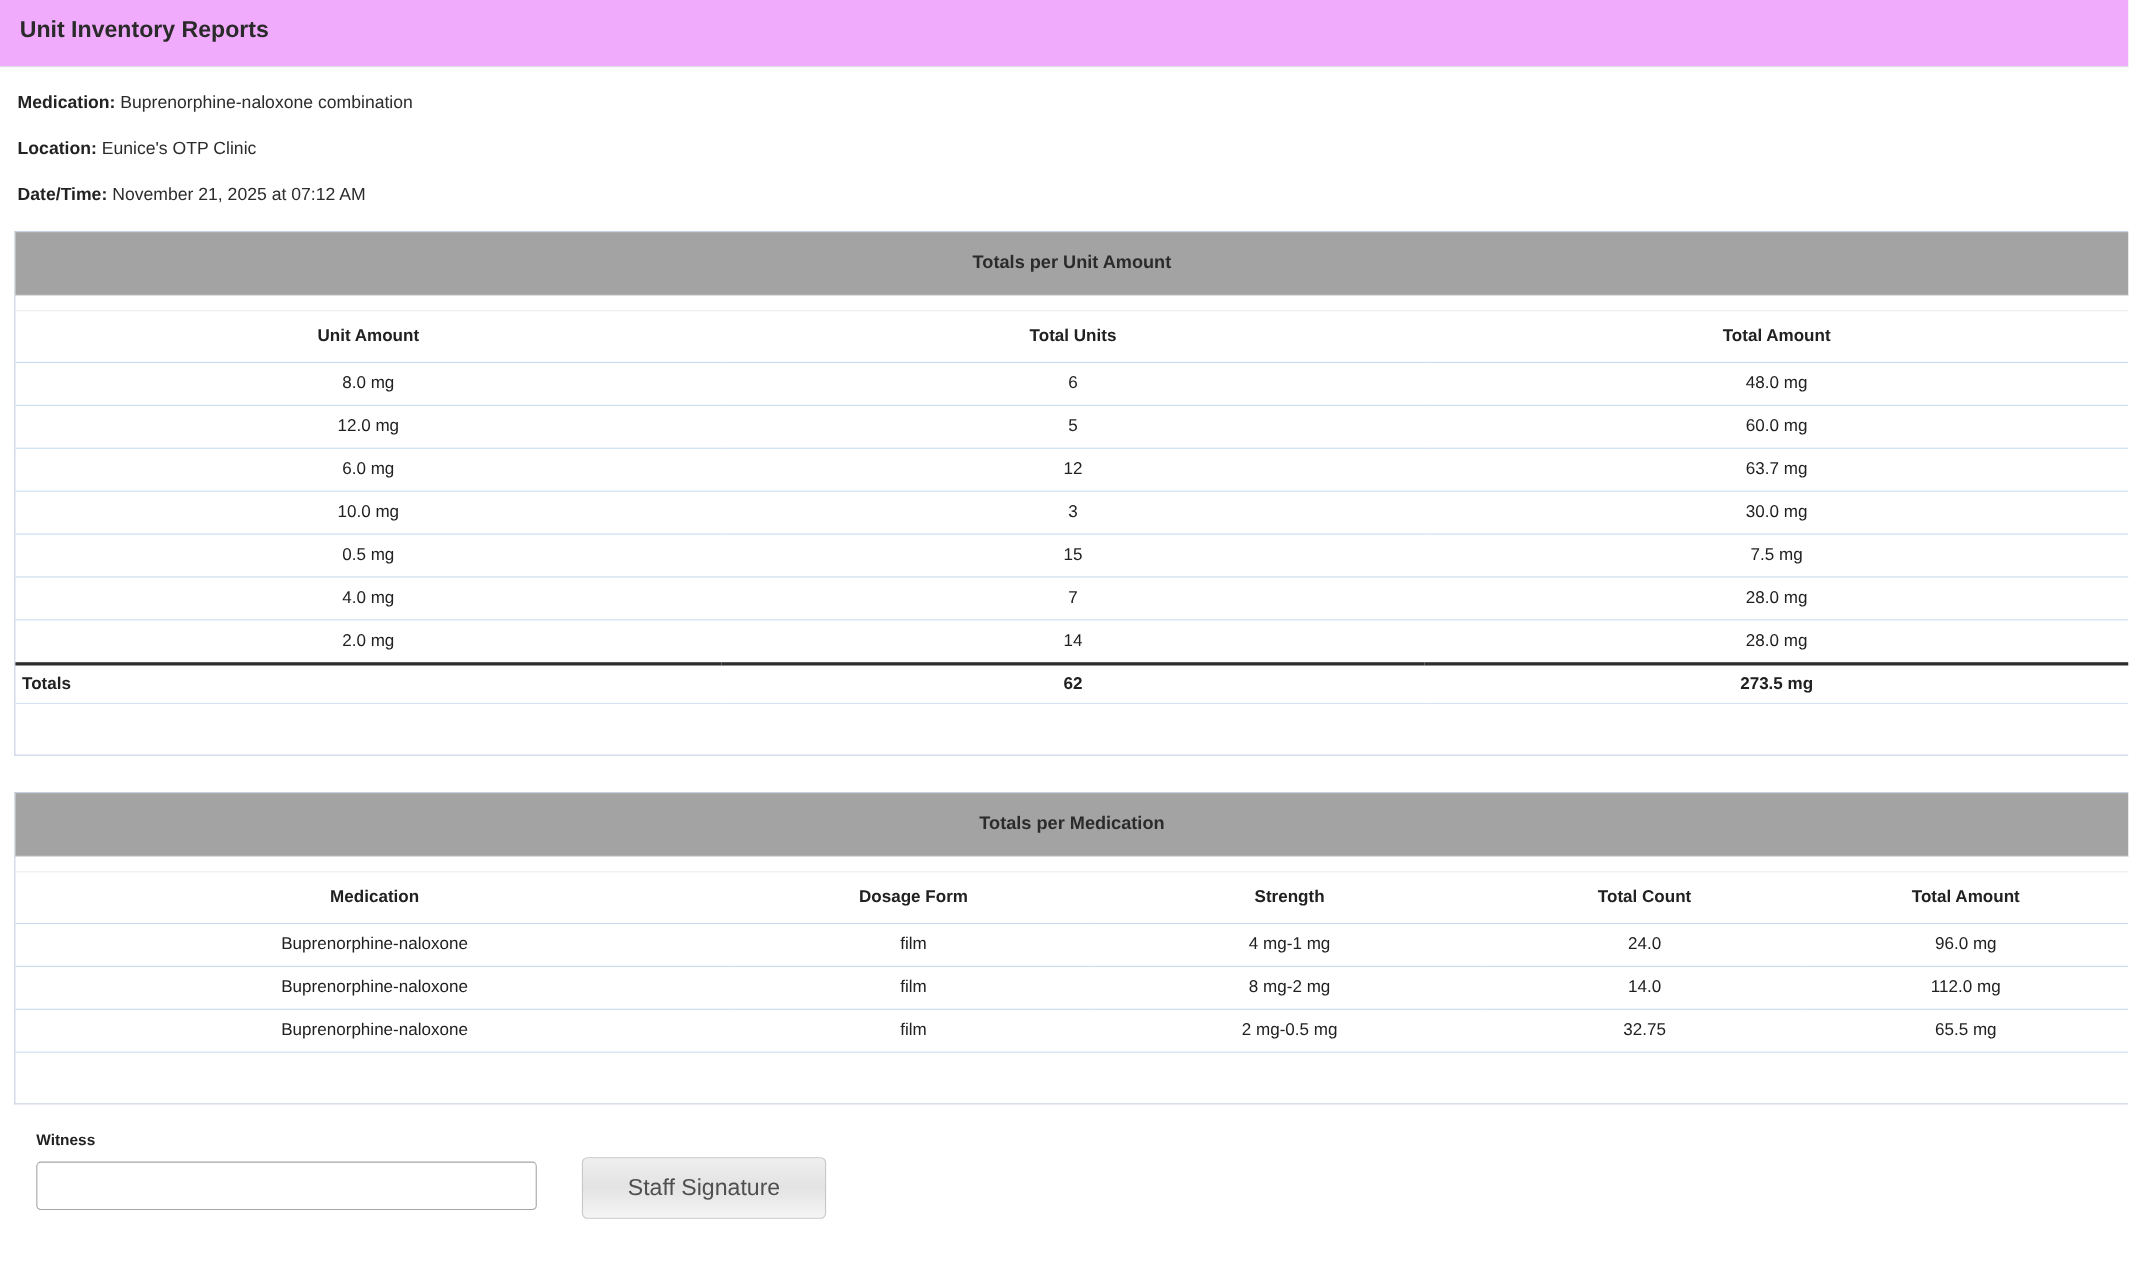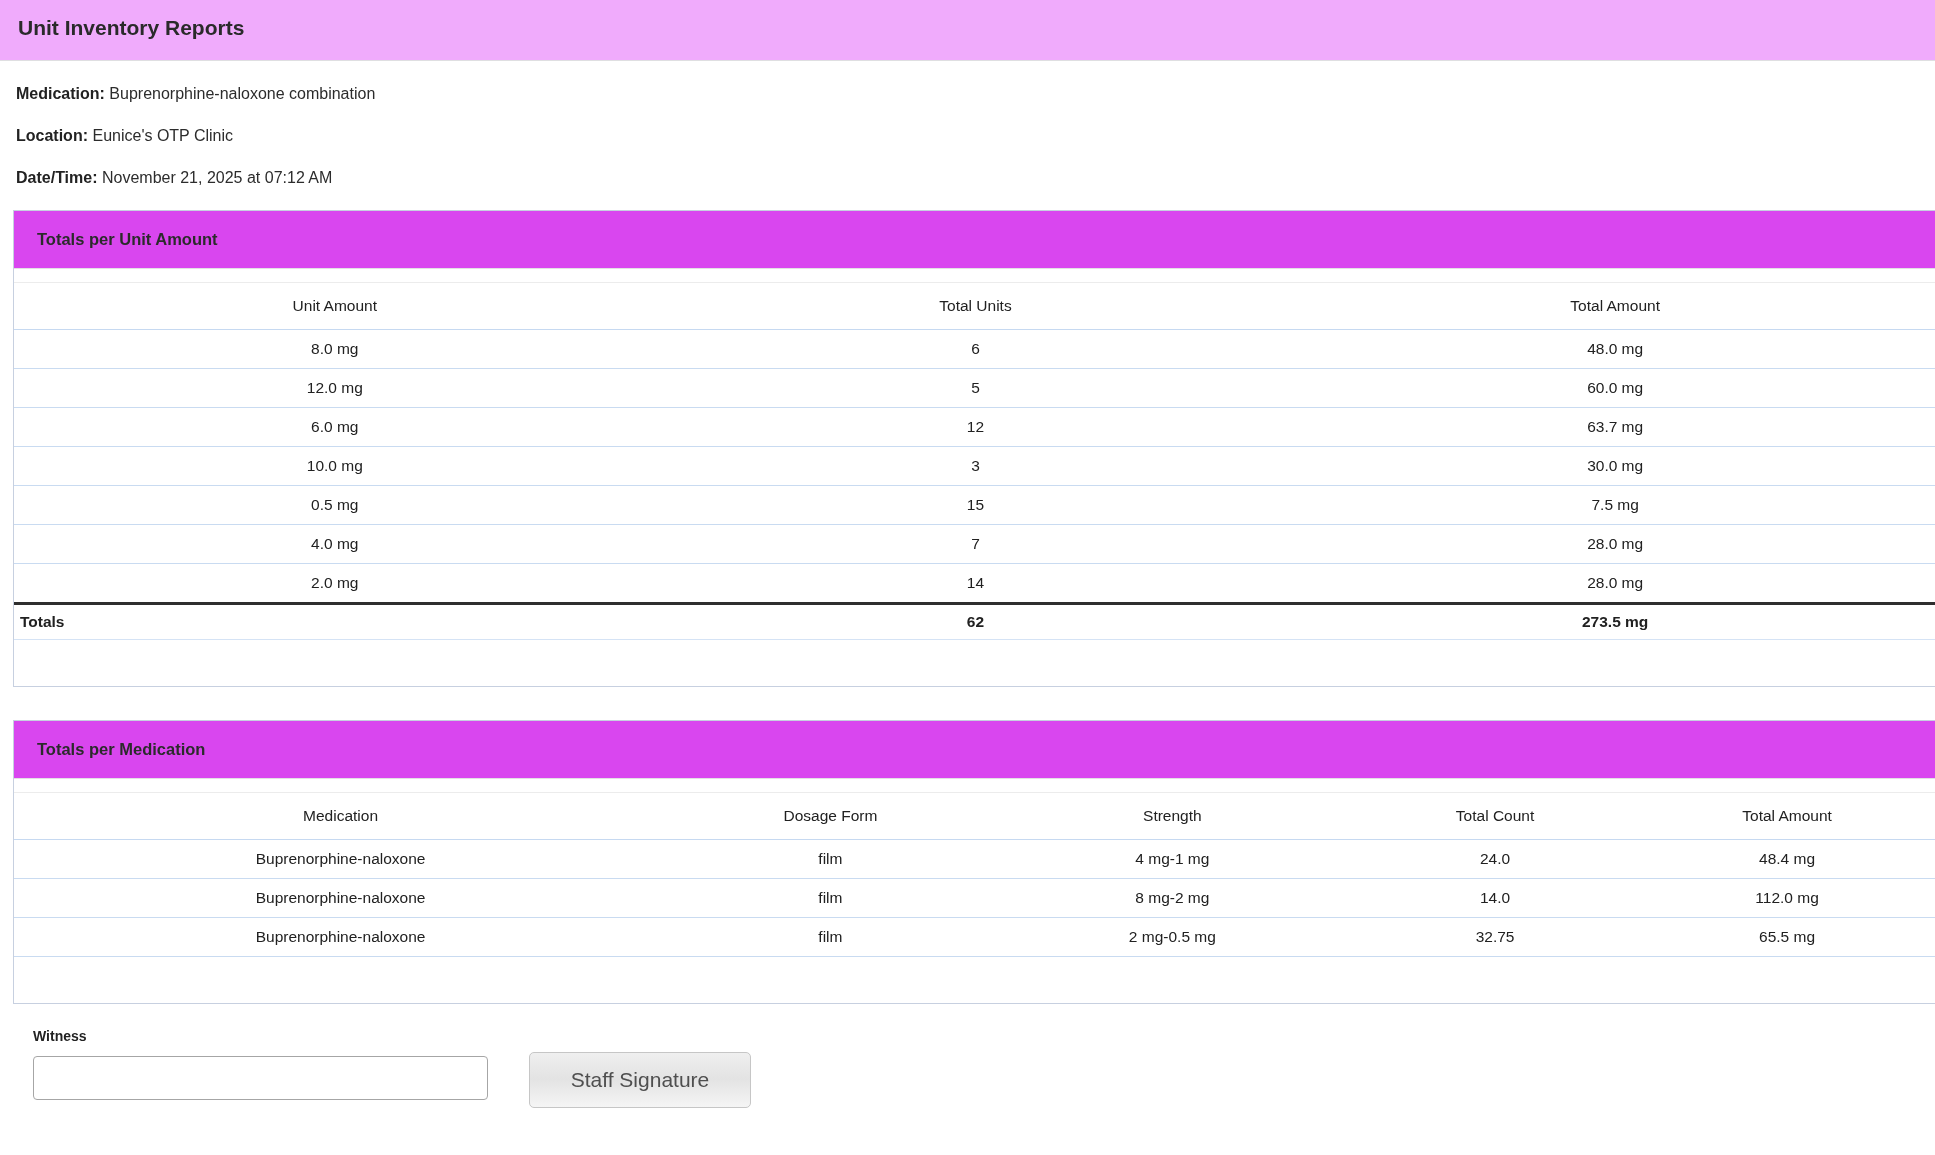--- a/index.html
+++ b/index.html
@@ -40,12 +40,13 @@
   .panel-1 { margin-top:22px; }
   .panel-2 { margin-top:33px; }
   .panel-heading {
-    background:#d946ef;
+    background:#a3a3a3;
     border-bottom:1px solid #e2e2e3;
     padding:19px 23px;
     font-size:16.5px;
     font-weight:bold;
     color:#2b2b2b;
+    text-align:center;
   }
   .panel-body { padding-bottom:46px; }
   .table-gap { height:14px; border-bottom:1px solid #ececec; }

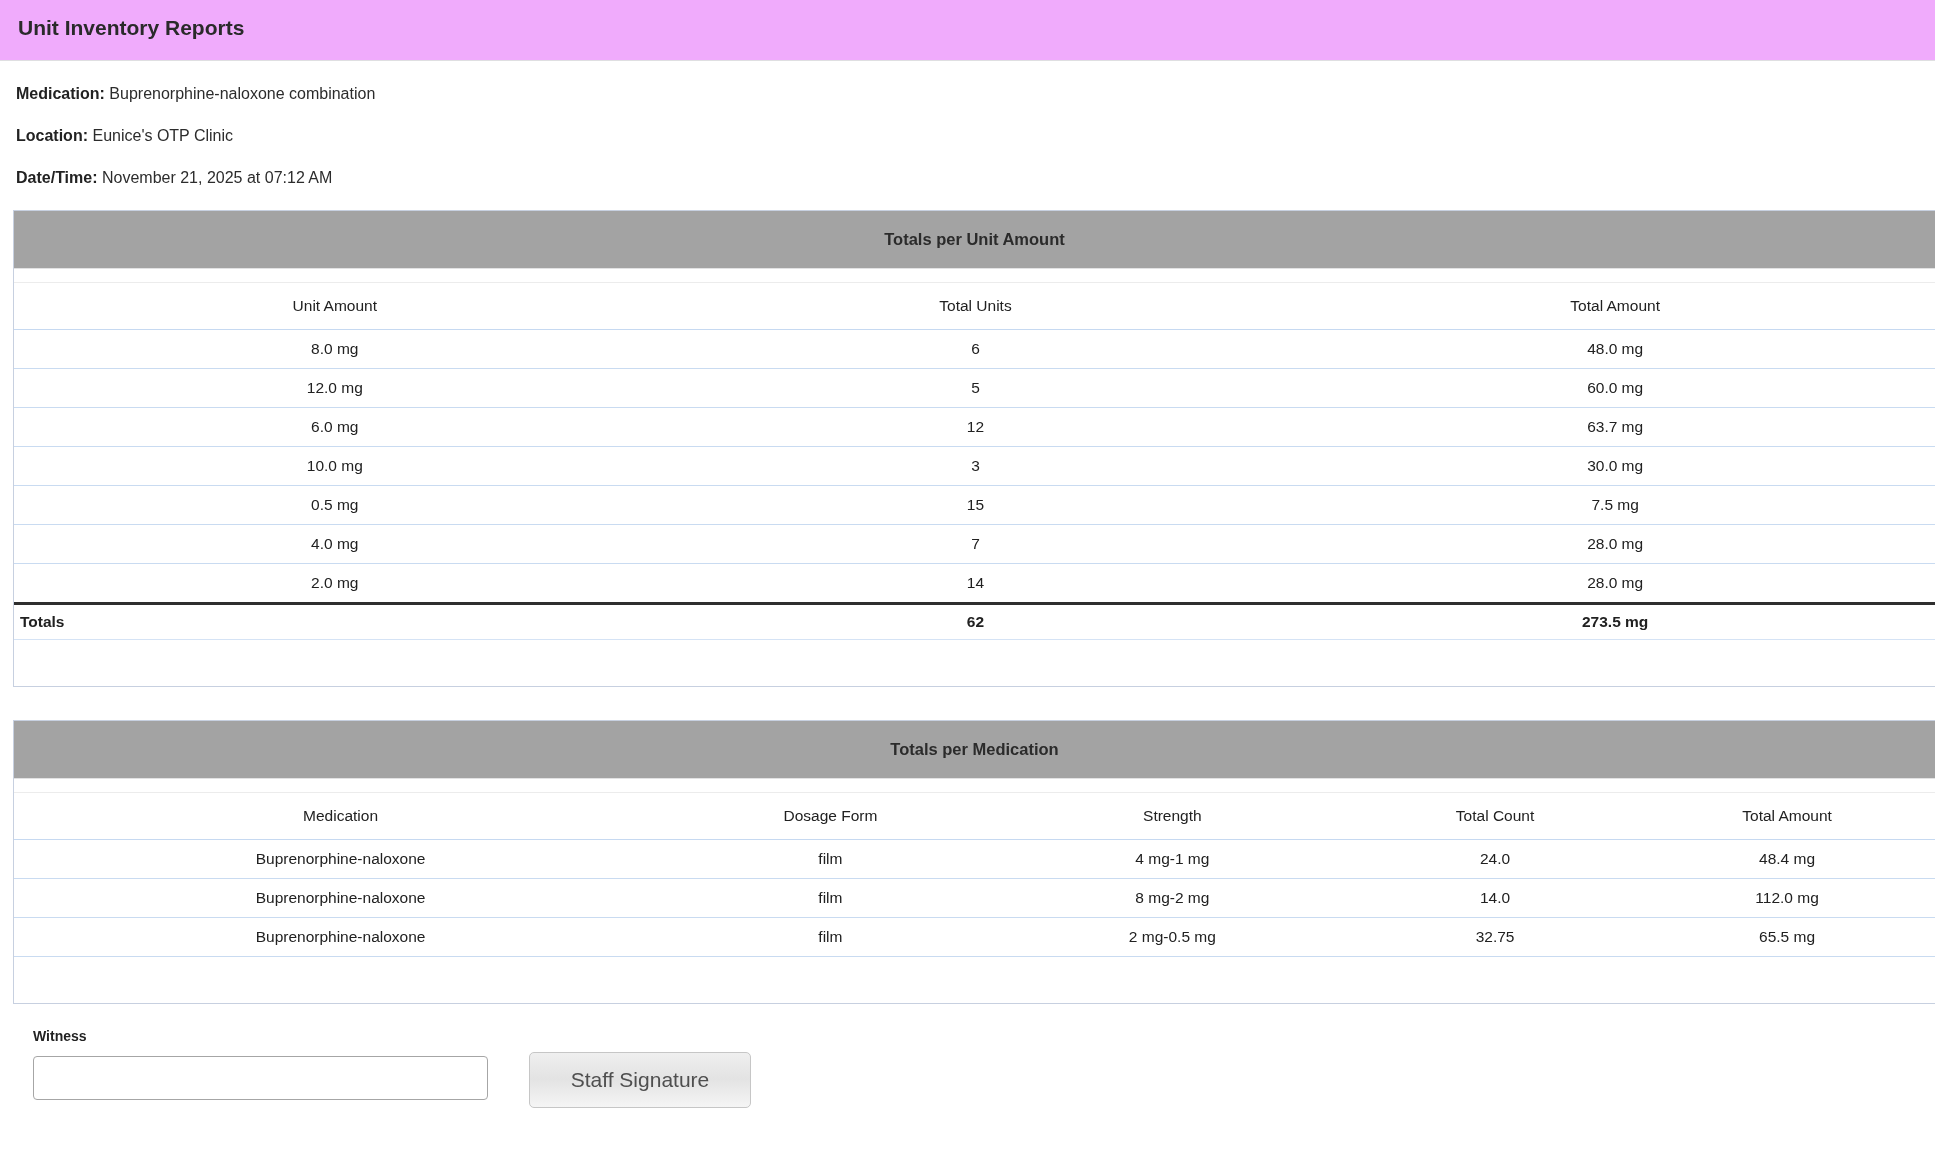--- a/index.html
+++ b/index.html
@@ -60,7 +60,7 @@
     color:#212121;
   }
   thead th {
-    font-weight:normal;
+    font-weight:bold;
     text-align:center;
     padding:14px 4px;
     border-bottom:1px solid #c6d9f1;

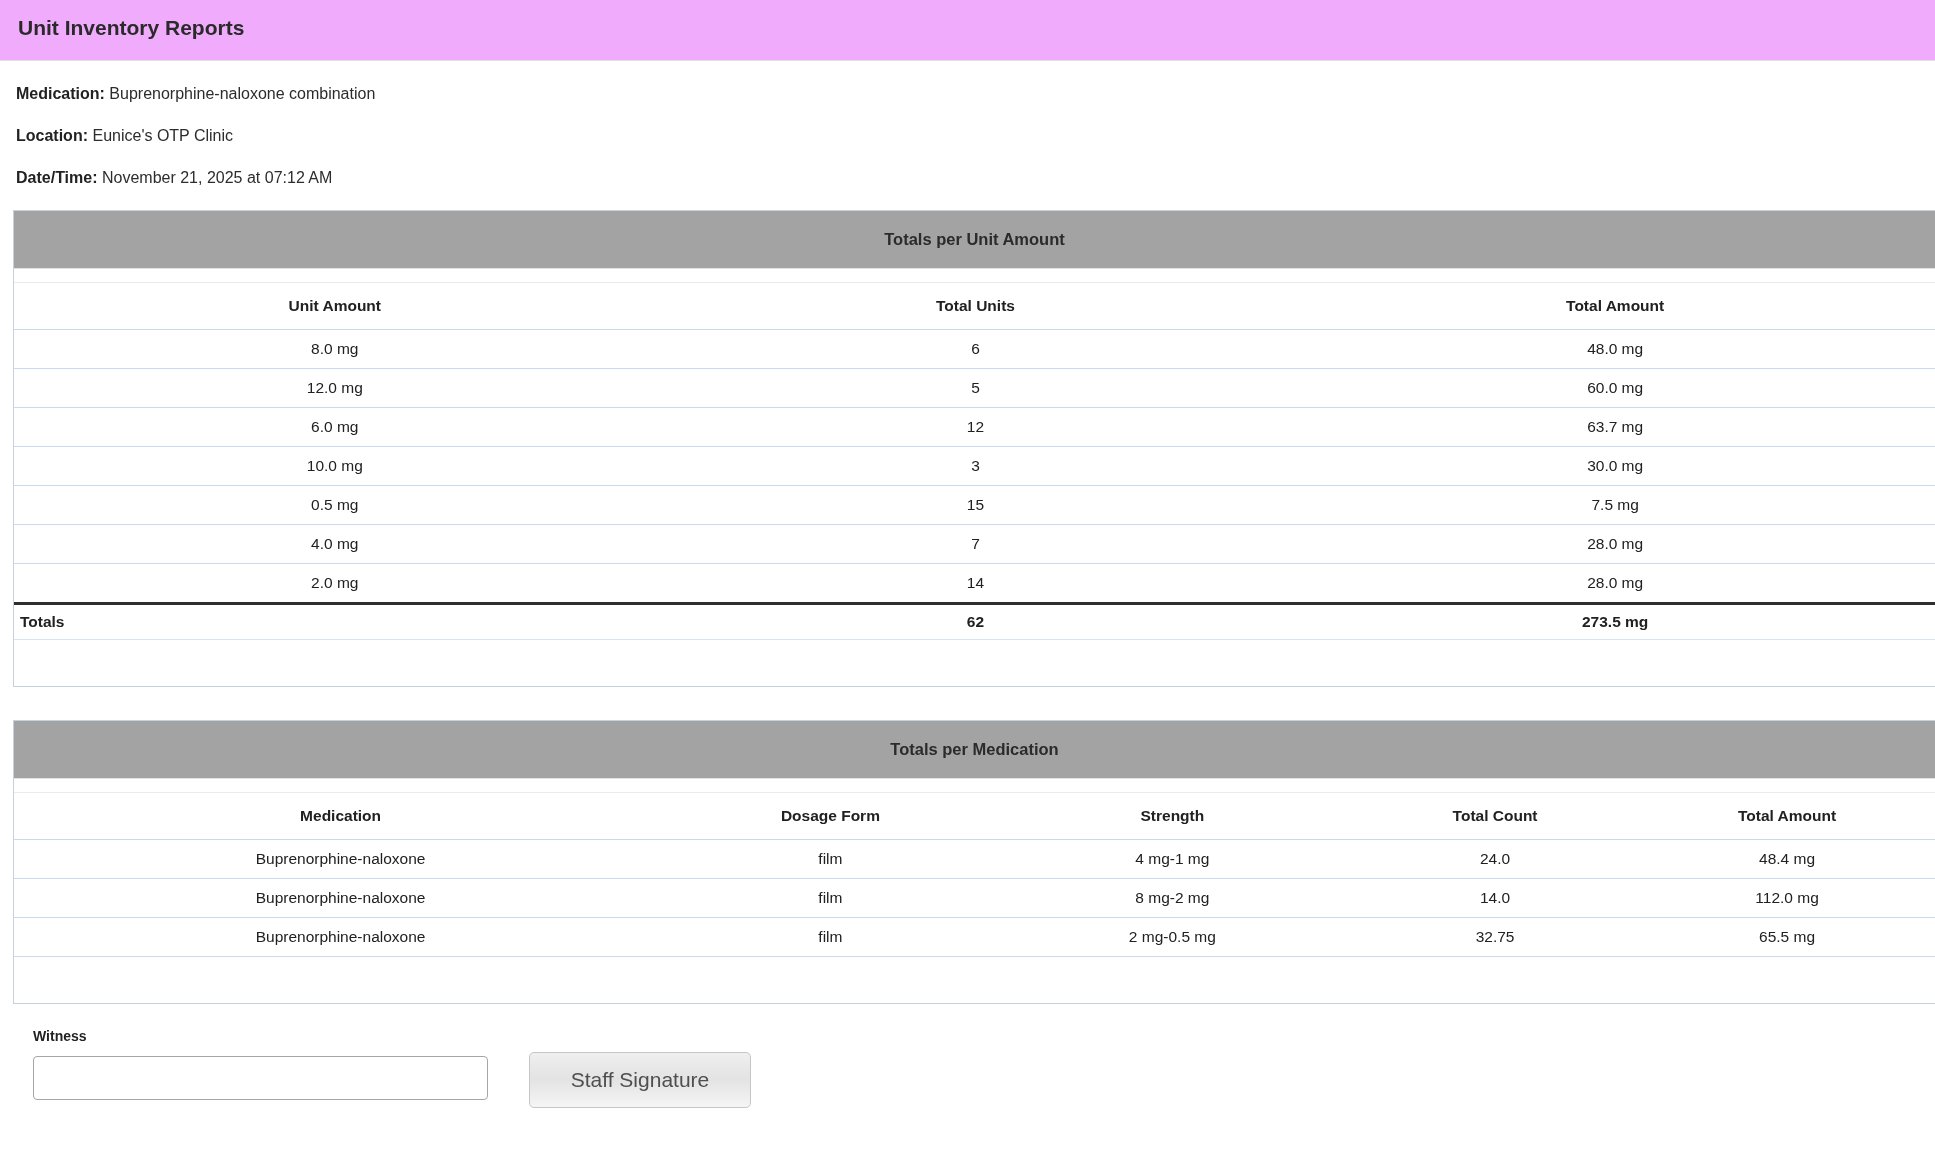--- a/index.html
+++ b/index.html
@@ -219,7 +219,7 @@
             <td>film</td>
             <td>4 mg-1 mg</td>
             <td>24.0</td>
-            <td>48.4 mg</td>
+            <td>96.0 mg</td>
           </tr>
           <tr>
             <td>Buprenorphine-naloxone</td>

